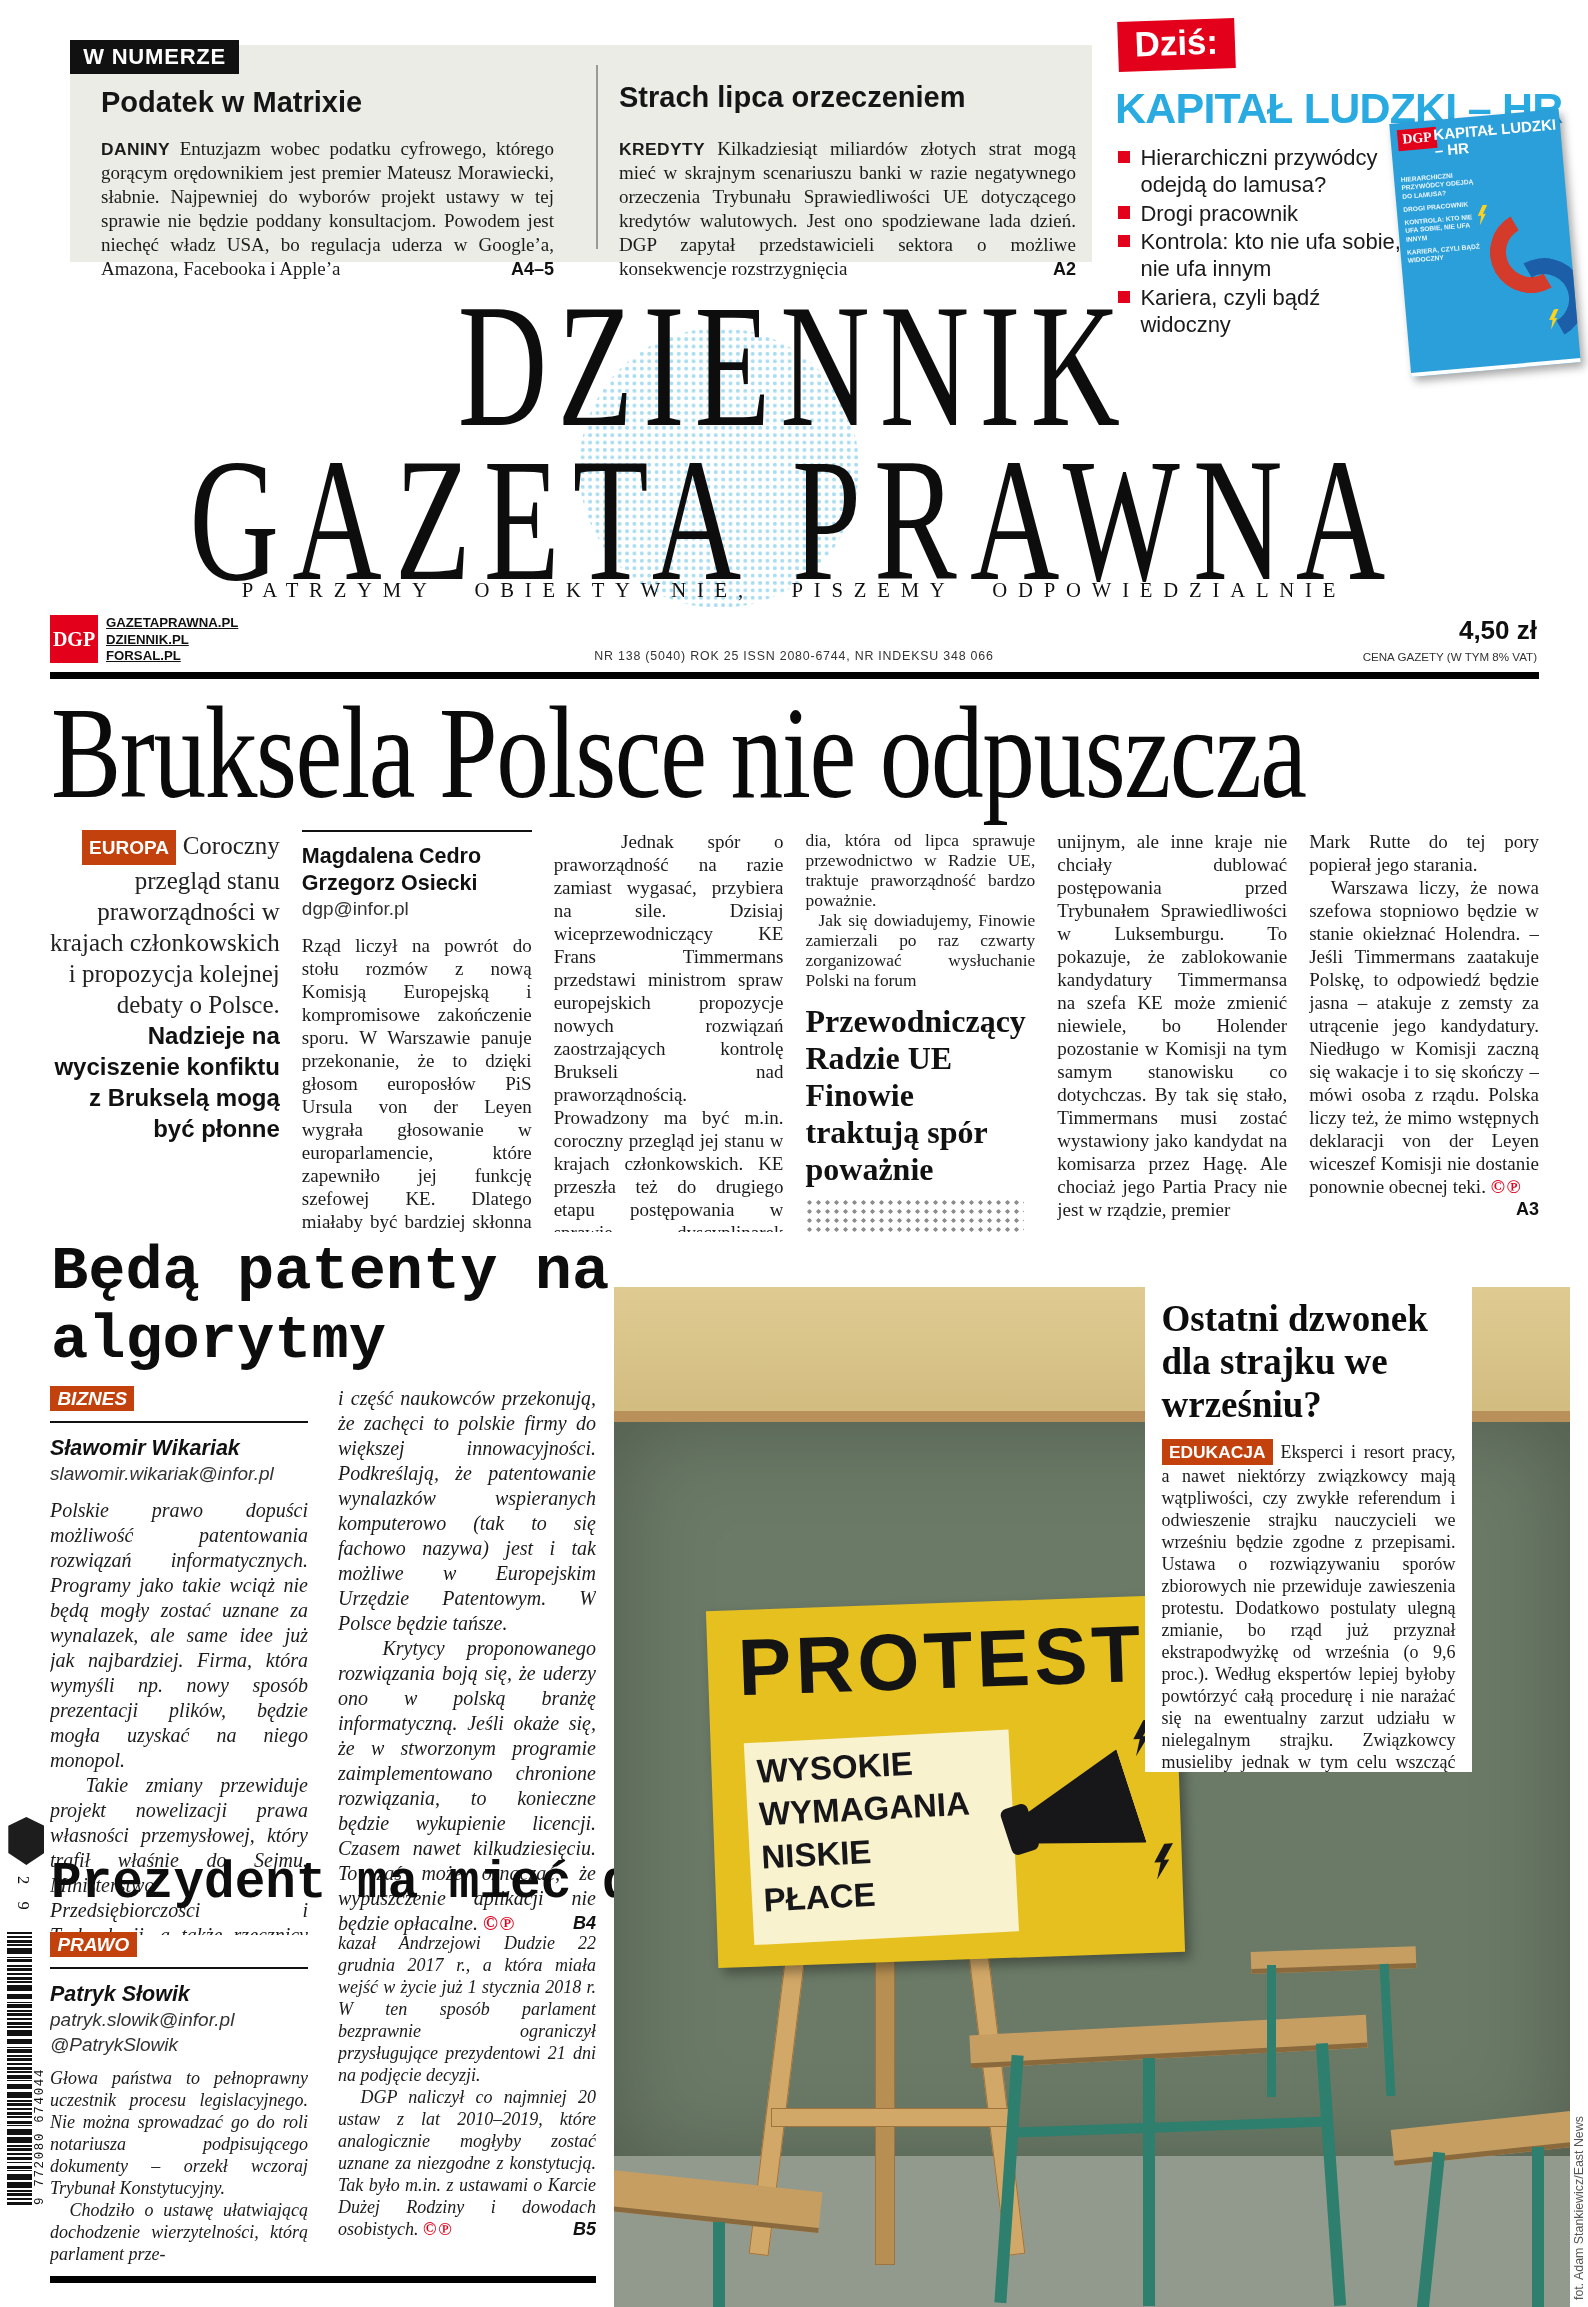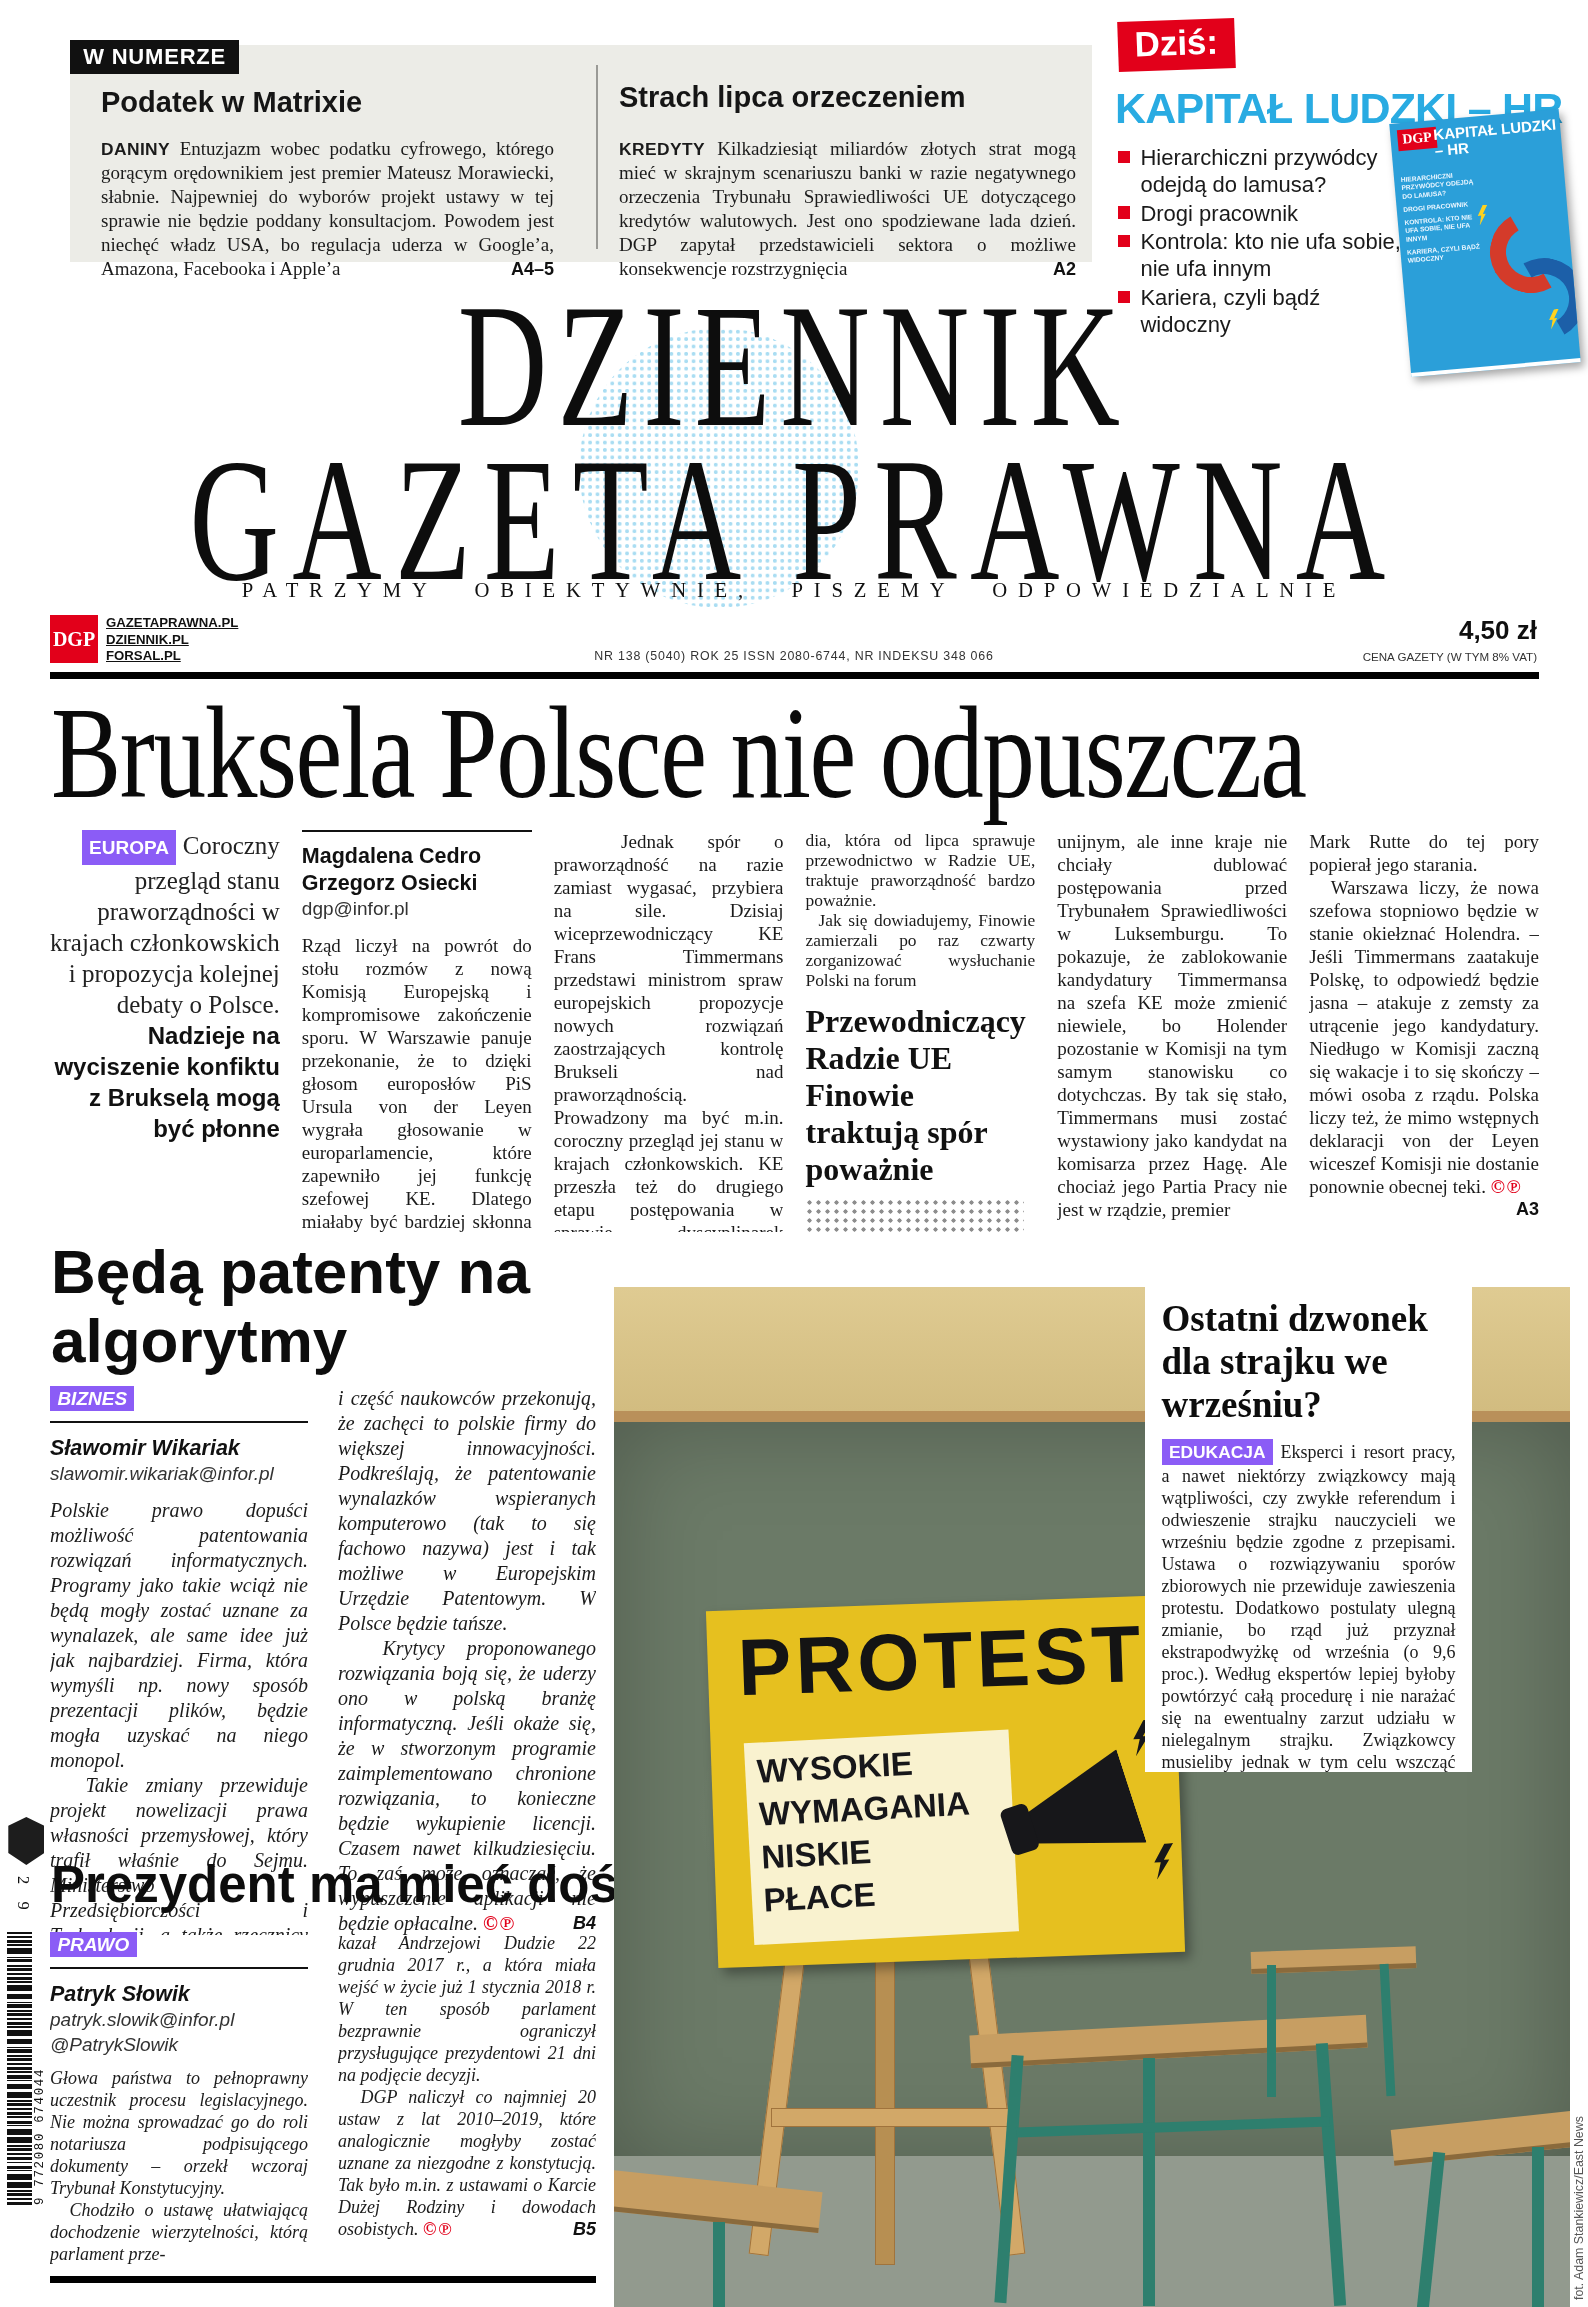--- a/index.html
+++ b/index.html
@@ -68,7 +68,7 @@
   .lead-body{font-size:19px;line-height:23px;color:#1b1b1b;}
   .intro{font-size:25px;line-height:31px;text-align:right;color:#222;}
   .intro-bold{font-family:"Liberation Sans",sans-serif;font-weight:bold;font-size:24px;line-height:31px;color:#111;}
-  .badge-blue{display:inline-block;background:#8b5cf6;color:#fff;font-family:"Liberation Sans",sans-serif;
+  .badge-blue{display:inline-block;background:#c2410c;color:#fff;font-family:"Liberation Sans",sans-serif;
               font-weight:bold;padding:1.7px 7.4px;}
   .byline-rule{height:1.7px;background:#111;margin-bottom:11.6px;}
   .author{font-family:"Liberation Sans",sans-serif;font-weight:bold;font-size:21.5px;line-height:26.5px;color:#111;}

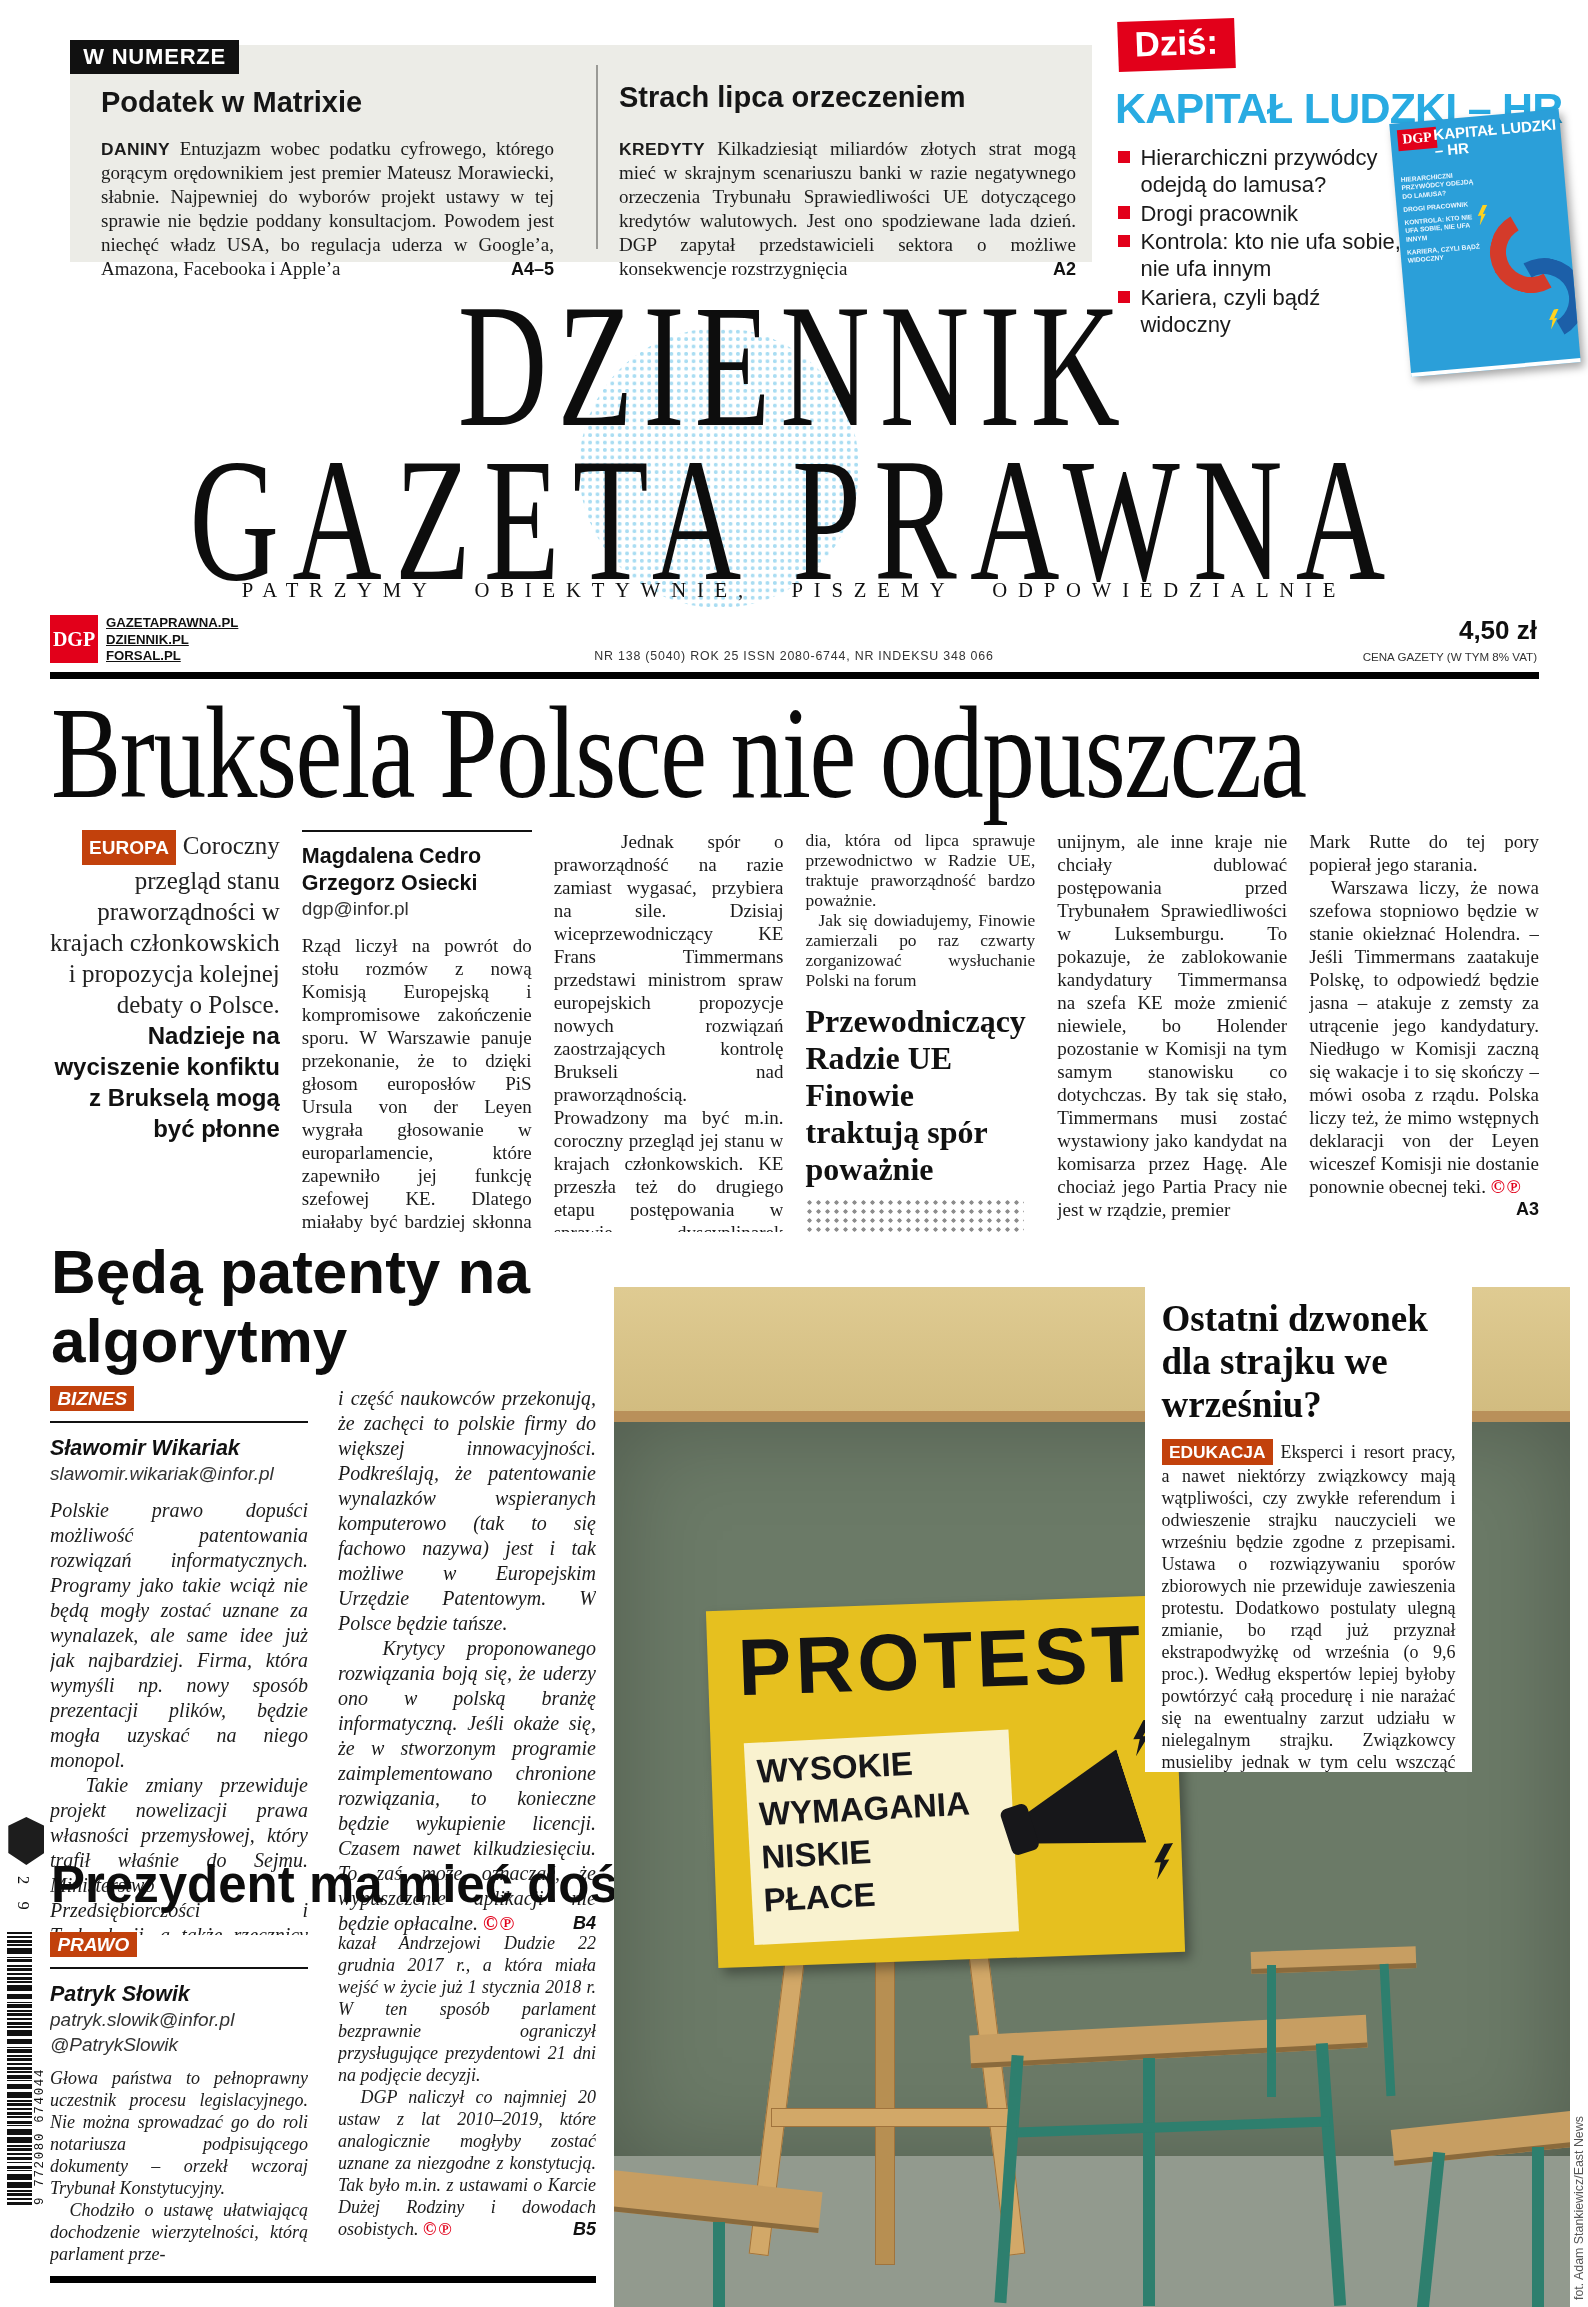--- a/index.html
+++ b/index.html
@@ -79,7 +79,7 @@
   .endmark{color:#E2001A;font-weight:bold;letter-spacing:1.7px;}
 
   
-  .story-headline{position:absolute;font-weight:bold;color:#0d0d0d;font-family:Liberation Sans, sans-serif;}
+  .story-headline{position:absolute;font-weight:bold;color:#0d0d0d;font-family:Liberation Mono, monospace;}
   #biznes-headline{left:51px;top:1237px;font-size:62px;line-height:69px;width:579px;}
   #prawo-headline{left:51px;top:1855px;font-size:51px;white-space:nowrap;}
   .story-block{position:absolute;display:flex;gap:30px;}

